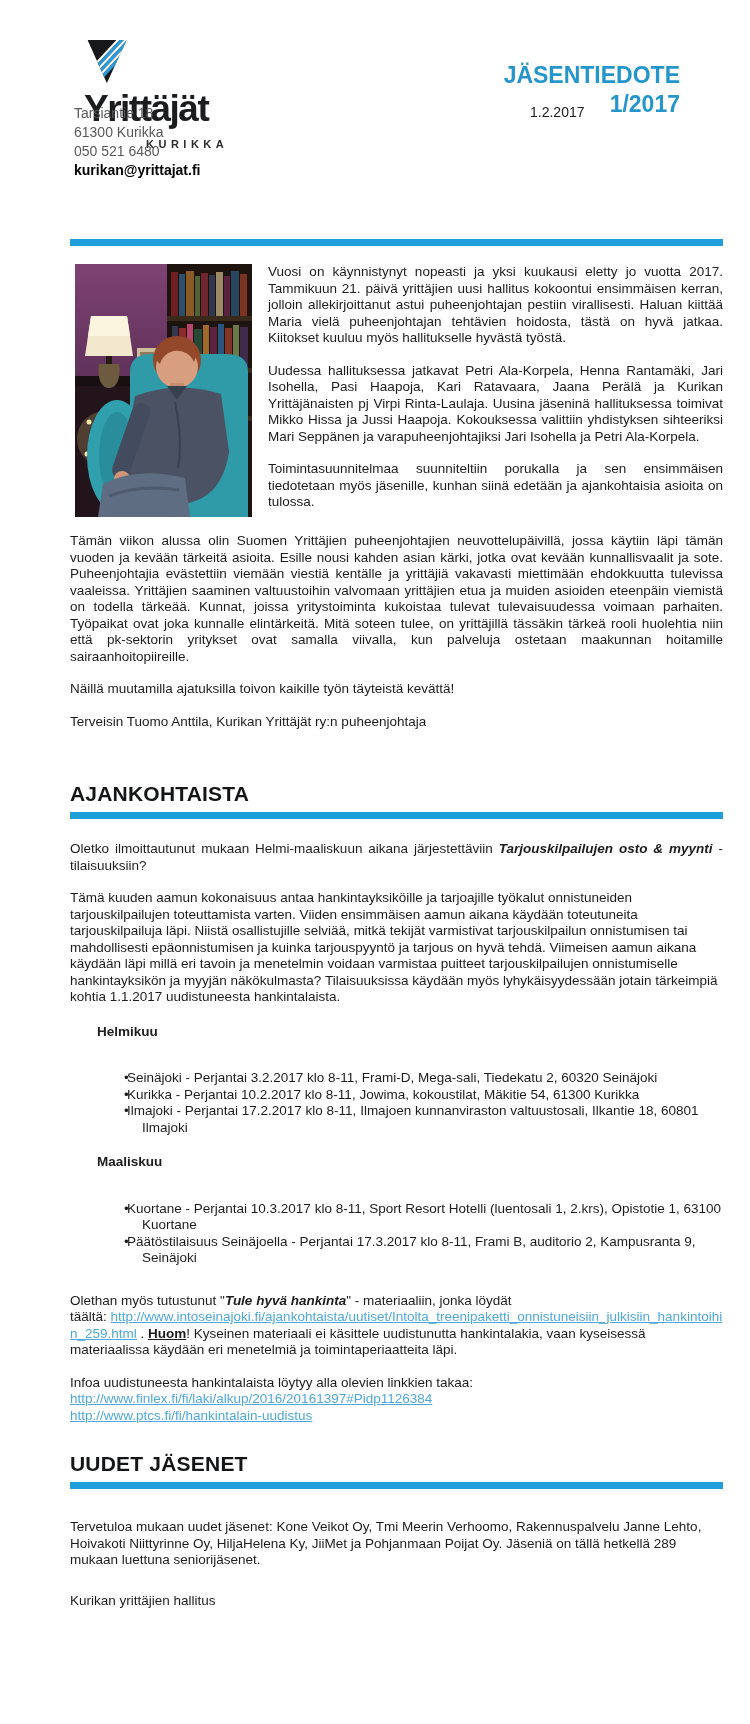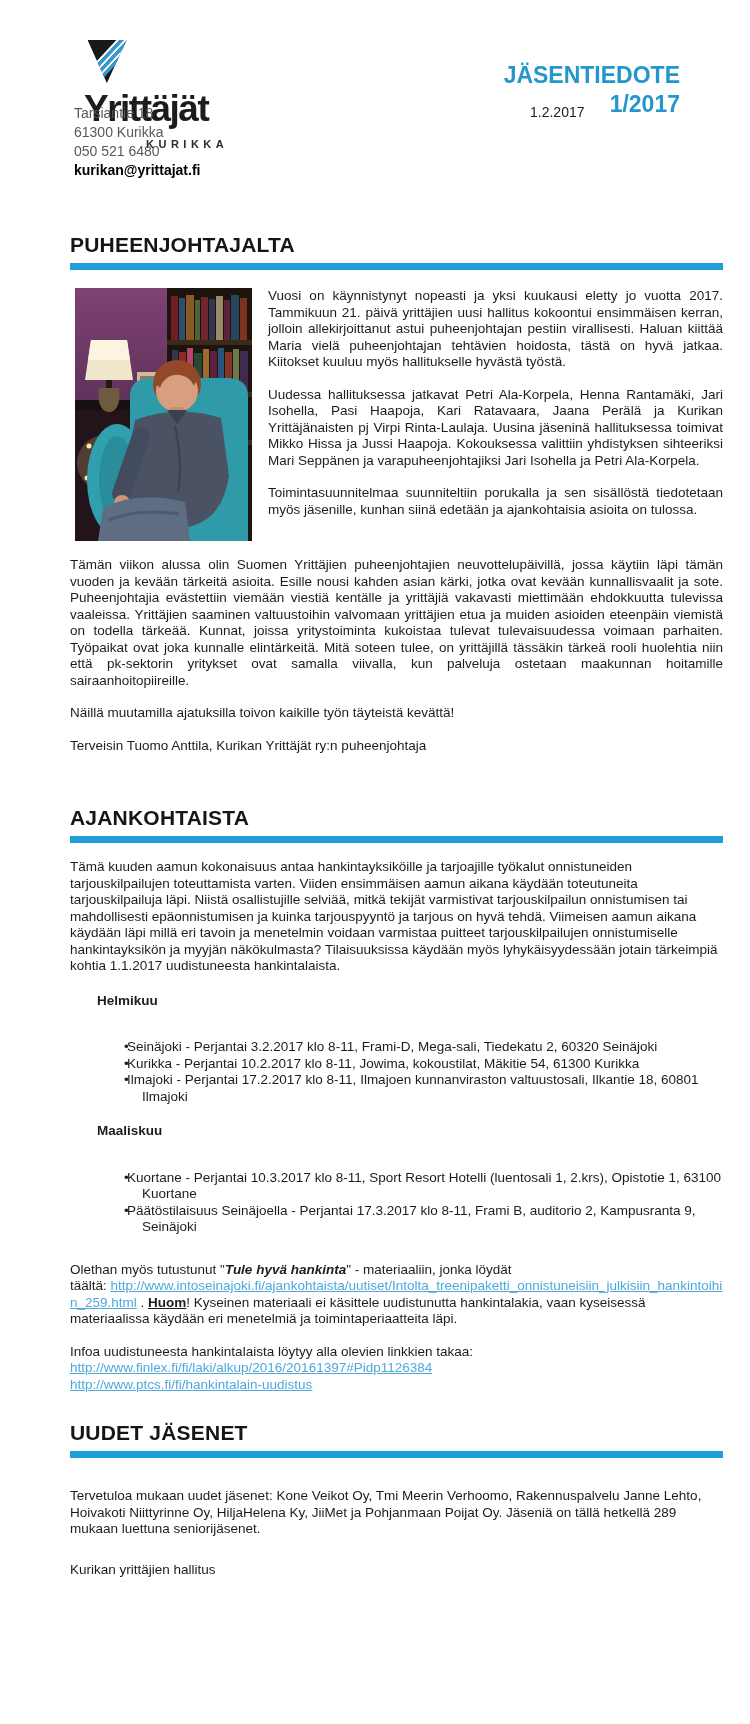--- a/index.html
+++ b/index.html
@@ -99,7 +99,6 @@
   </header>
 
   <section>
-    <h2>PUHEENJOHTAJALTA</h2>
     <div class="rule"></div>
 
     <div class="row">

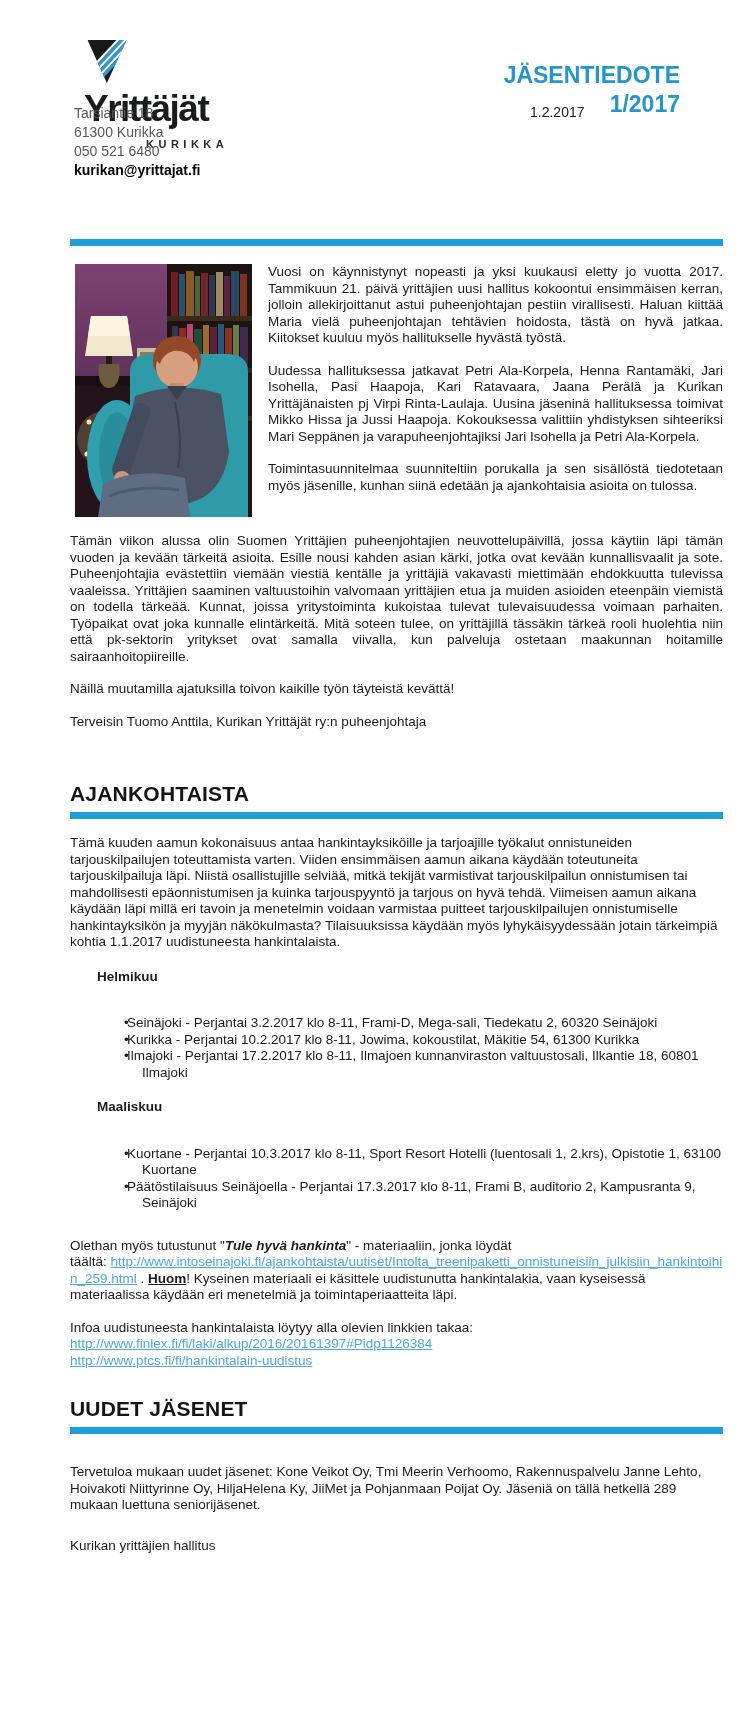--- a/index.html
+++ b/index.html
@@ -189,7 +189,7 @@
       <div class="side">
         <p class="just">Vuosi on käynnistynyt nopeasti ja yksi kuukausi eletty jo vuotta 2017. Tammikuun 21. päivä yrittäjien uusi hallitus kokoontui ensimmäisen kerran, jolloin allekirjoittanut astui puheenjohtajan pestiin virallisesti. Haluan kiittää Maria vielä puheenjohtajan tehtävien hoidosta, tästä on hyvä jatkaa. Kiitokset kuuluu myös hallitukselle hyvästä työstä.</p>
         <p class="just">Uudessa hallituksessa jatkavat Petri Ala-Korpela, Henna Rantamäki, Jari Isohella, Pasi Haapoja, Kari Ratavaara, Jaana Perälä ja Kurikan Yrittäjänaisten pj Virpi Rinta-Laulaja. Uusina jäseninä hallituksessa toimivat Mikko Hissa ja Jussi Haapoja. Kokouksessa valittiin yhdistyksen sihteeriksi Mari Seppänen ja varapuheenjohtajiksi Jari Isohella ja Petri Ala-Korpela.</p>
-        <p class="just">Toimintasuunnitelmaa suunniteltiin porukalla ja sen sisällöstä tiedotetaan myös jäsenille, kunhan siinä edetään ja ajankohtaisia asioita on tulossa.</p>
+        <p class="just">Toimintasuunnitelmaa suunniteltiin porukalla ja sen ensimmäisen tiedotetaan myös jäsenille, kunhan siinä edetään ja ajankohtaisia asioita on tulossa.</p>
       </div>
     </div>
 

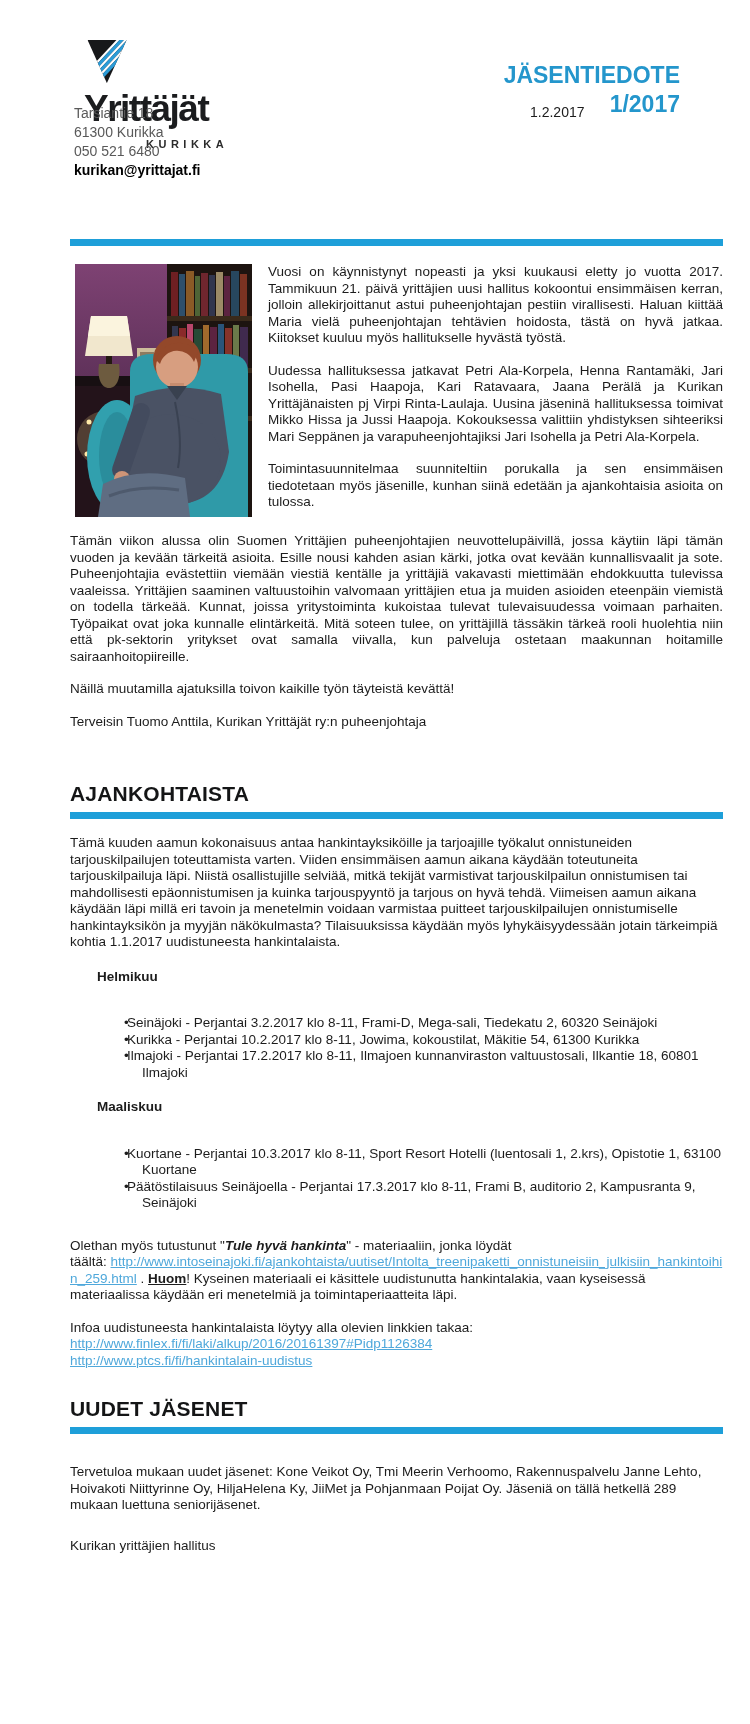--- a/index.html
+++ b/index.html
@@ -202,6 +202,7 @@
     <h2 class="mt-news">AJANKOHTAISTA</h2>
     <div class="rule"></div>
 
+    <p class="intro just"><span>Oletko ilmoittautunut mukaan Helmi-maaliskuun aikana järjestettäviin </span><span class="emph">Tarjouskilpailujen osto &amp; myynti</span><span> - tilaisuuksiin?</span></p>
 
     <p>Tämä kuuden aamun kokonaisuus antaa hankintayksiköille ja tarjoajille työkalut onnistuneiden tarjouskilpailujen toteuttamista varten. Viiden ensimmäisen aamun aikana käydään toteutuneita tarjouskilpailuja läpi. Niistä osallistujille selviää, mitkä tekijät varmistivat tarjouskilpailun onnistumisen tai mahdollisesti epäonnistumisen ja kuinka tarjouspyyntö ja tarjous on hyvä tehdä. Viimeisen aamun aikana käydään läpi millä eri tavoin ja menetelmin voidaan varmistaa puitteet tarjouskilpailujen onnistumiselle hankintayksikön ja myyjän näkökulmasta? Tilaisuuksissa käydään myös lyhykäisyydessään jotain tärkeimpiä kohtia 1.1.2017 uudistuneesta hankintalaista.</p>
 

